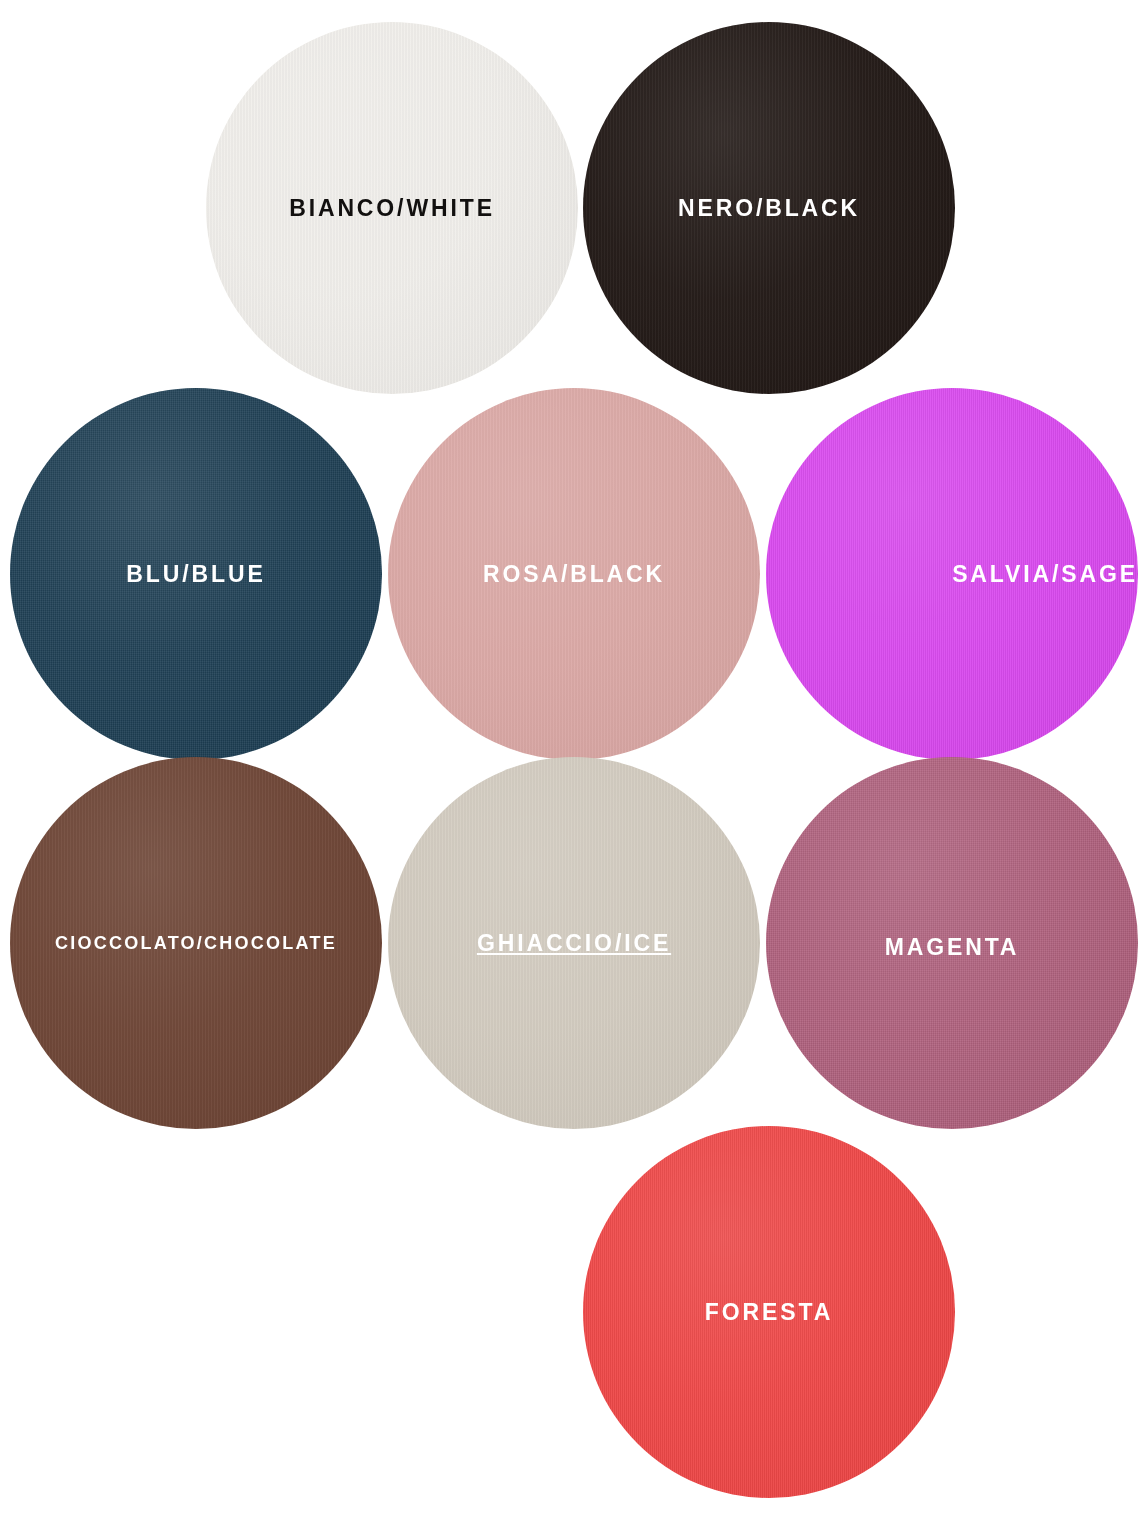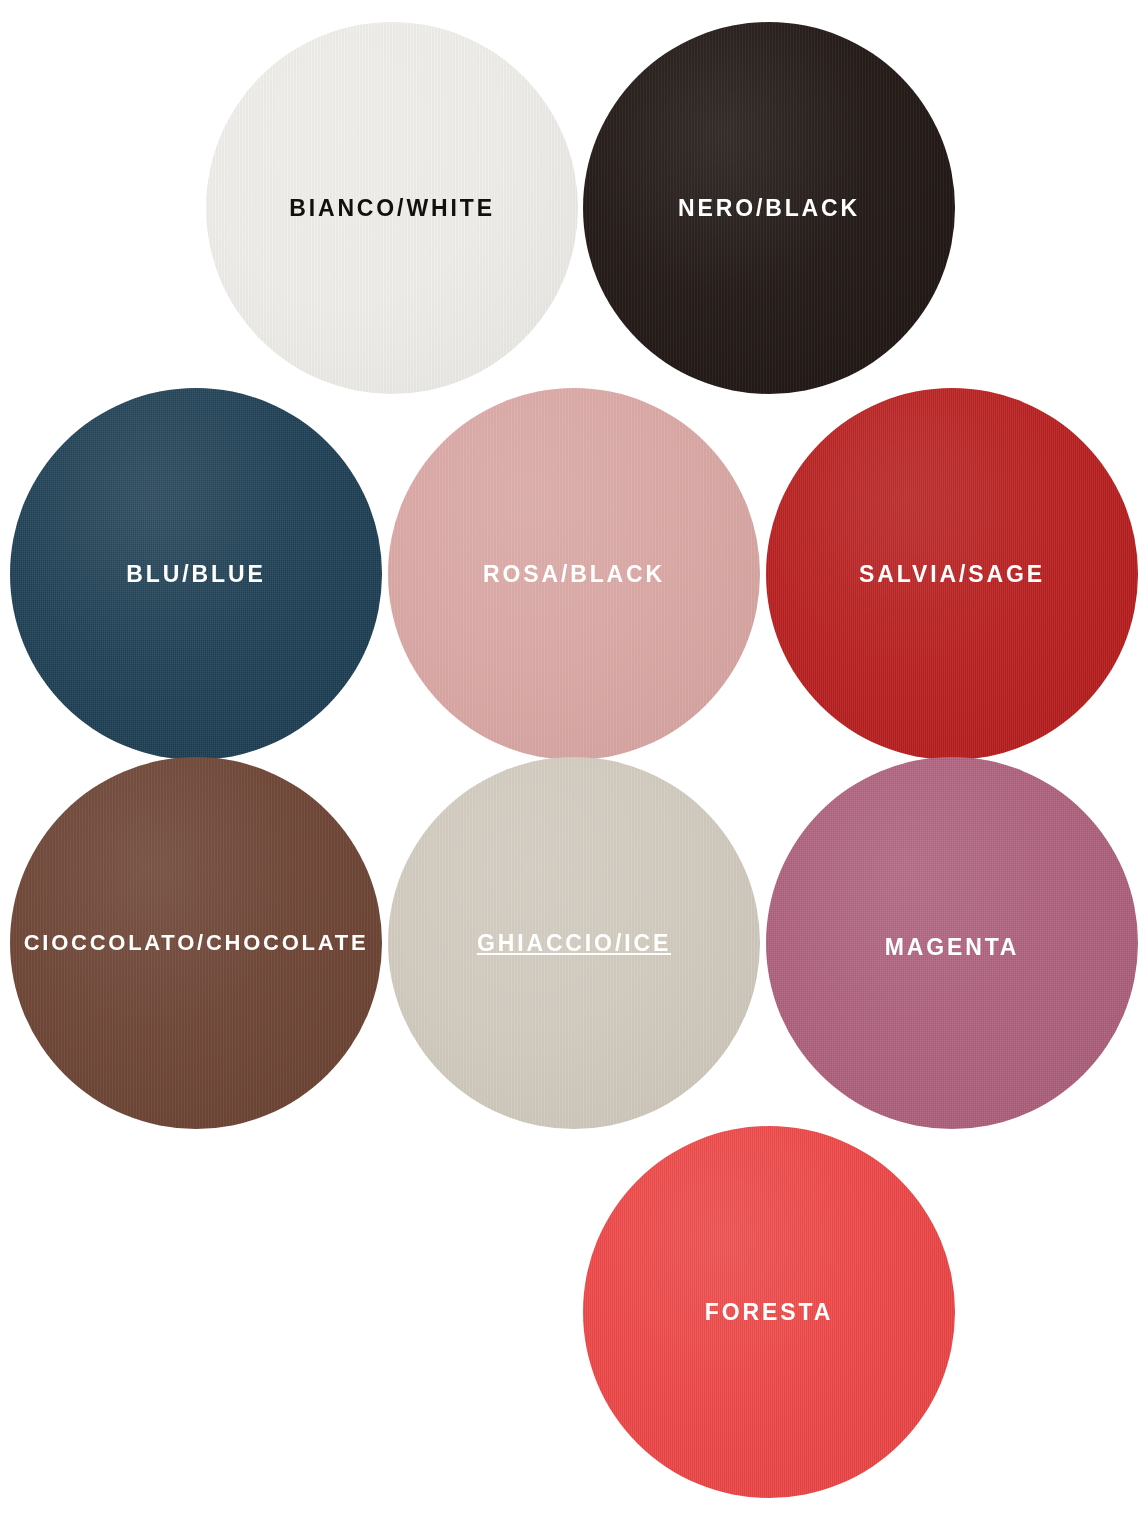--- a/index.html
+++ b/index.html
@@ -128,7 +128,7 @@
     <span class="swatch-label" style="color: rgb(255, 255, 255);">ROSA/BLACK</span>
   </div>
 
-  <div class="swatch" style="left: 766px; top: 388px; width: 372px; height: 372px; background-color: #b91c1c;">
+  <div class="swatch" style="left: 766px; top: 388px; width: 372px; height: 372px; background-color: #d946ef; justify-content: flex-end;">
     <div class="texture rib"></div>
     <div class="shade"></div>
     <span class="swatch-label" style="color: rgb(255, 255, 255);">SALVIA/SAGE</span>

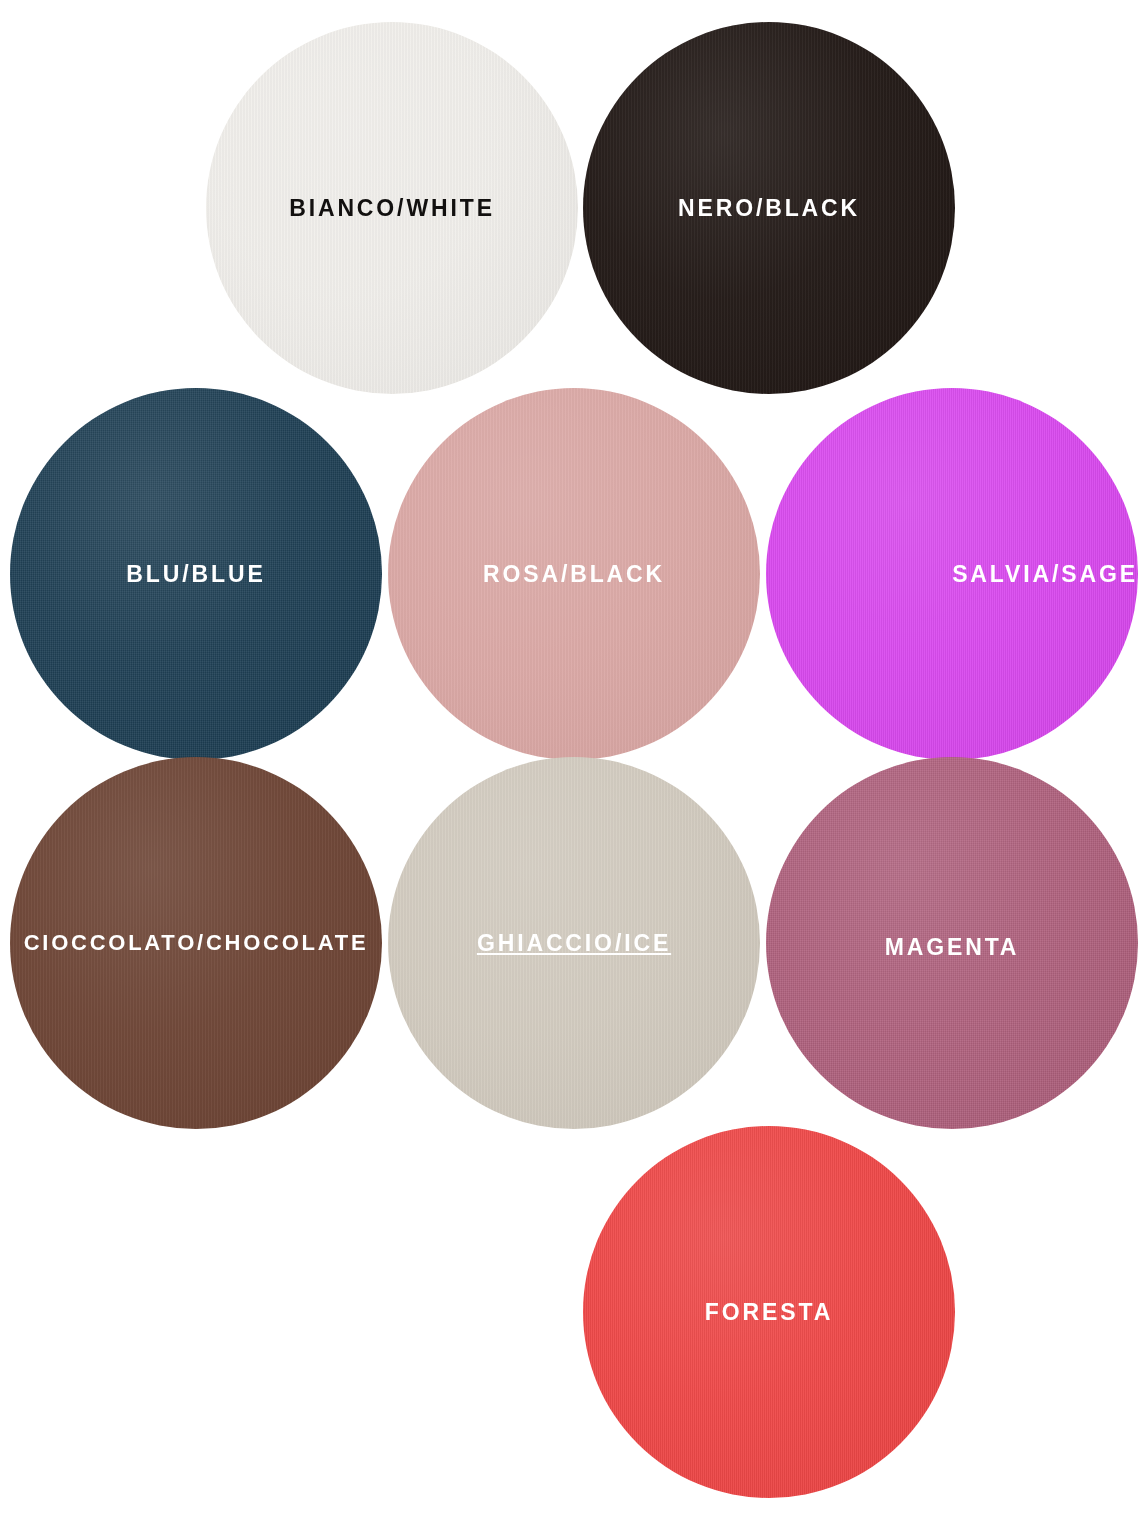--- a/index.html
+++ b/index.html
@@ -137,7 +137,7 @@
   <div class="swatch" style="left: 10px; top: 757px; width: 372px; height: 372px; background-color: rgb(109, 68, 52);">
     <div class="texture soft"></div>
     <div class="shade"></div>
-    <span class="swatch-label" style="color: rgb(255, 255, 255); font-size: 22px;">CIOCCOLATO/CHOCOLATE</span>
+    <span class="swatch-label" style="color: rgb(255, 255, 255); font-size: 18px;">CIOCCOLATO/CHOCOLATE</span>
   </div>
 
   <div class="swatch" style="left: 388px; top: 757px; width: 372px; height: 372px; background-color: rgb(210, 203, 191);">

